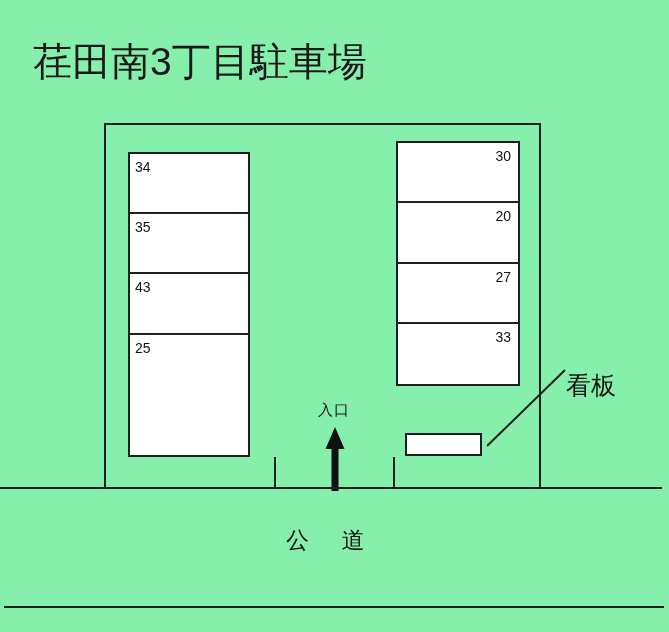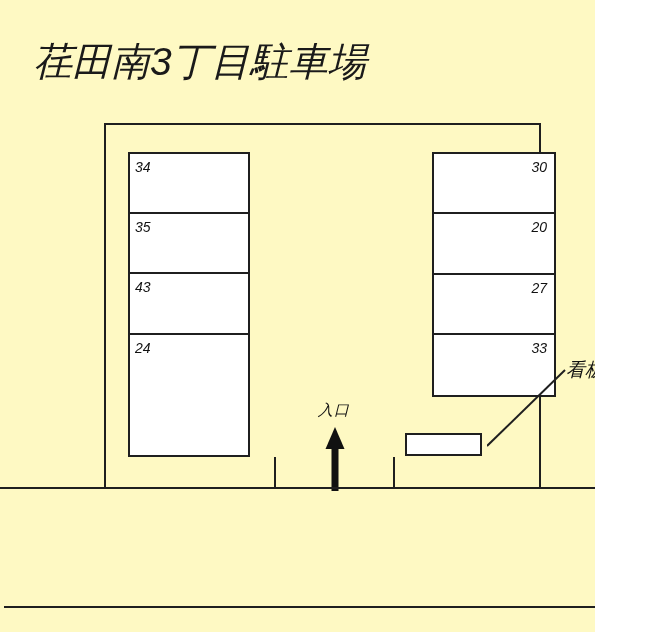--- a/index.html
+++ b/index.html
@@ -13,11 +13,10 @@
   }
   #page {
     position: relative;
-    width: 595px;
+    width: 669px;
     height: 632px;
-    background: #fef9c3;
+    background: #86efac;
     overflow: hidden;
-    font-style: italic;
   }
 
   

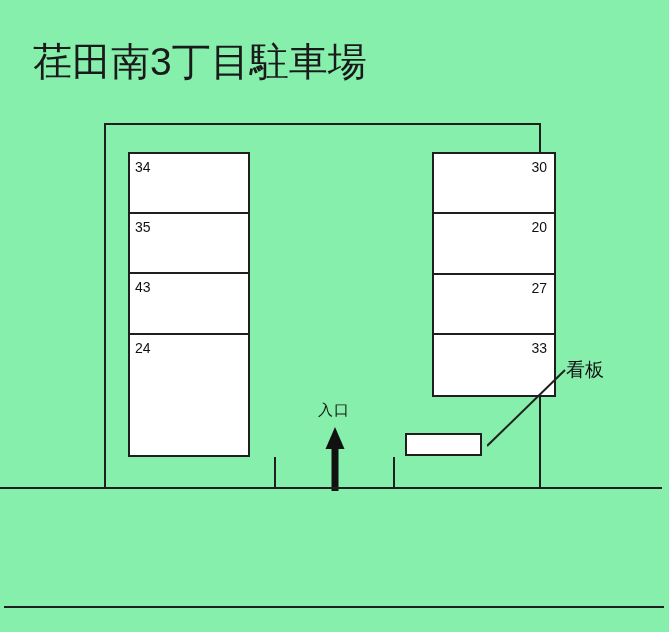--- a/index.html
+++ b/index.html
@@ -88,10 +88,9 @@
   
   #right-block {
     left: 396px;
-    top: 152px;
+    top: 141px;
     width: 124px;
     height: 245px;
-    margin-left: 36px;
   }
   #right-block .stall { height: 60.25px; }
 

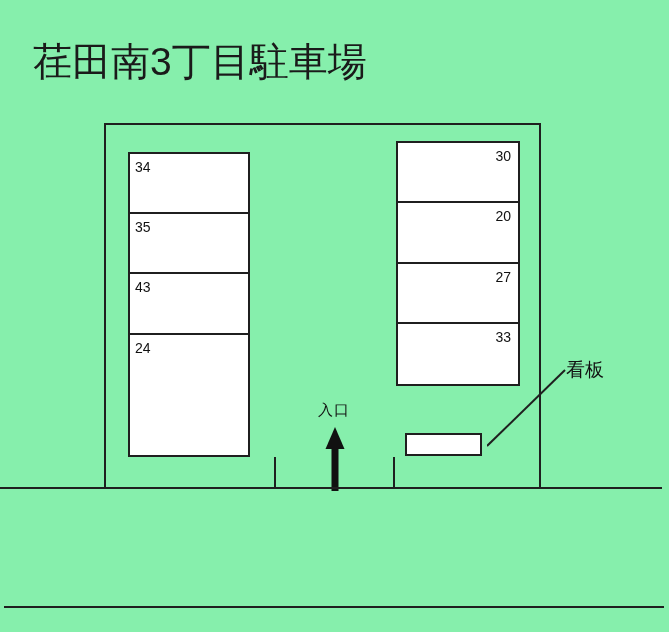--- a/index.html
+++ b/index.html
@@ -182,7 +182,7 @@
       <span class="stall-label">43</span>
     </div>
     <div class="stall">
-      <span class="stall-label">24</span>
+      <span class="stall-label">25</span>
     </div>
   </div>
 

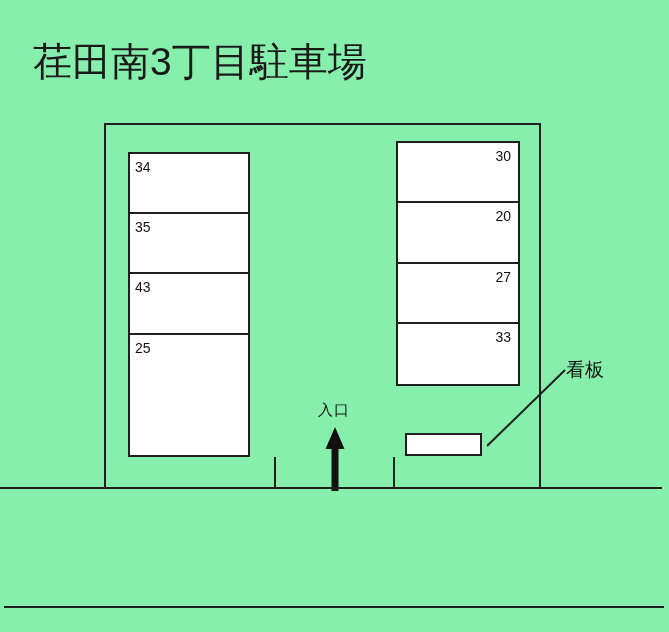--- a/index.html
+++ b/index.html
@@ -116,8 +116,8 @@
   #signboard-label {
     position: absolute;
     left: 566px;
-    top: 360px;
-    font-size: 19px;
+    top: 372px;
+    font-size: 25px;
     color: #111111;
     white-space: nowrap;
     line-height: 1.1;

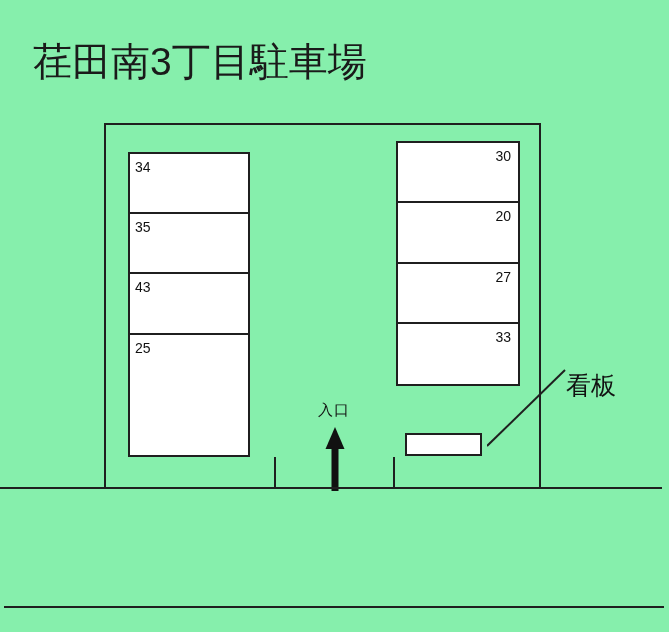--- a/index.html
+++ b/index.html
@@ -218,6 +218,7 @@
 
   <div class="hline" style="left:0px; top:487px; width:662px;"></div>
 
+  <div id="road-label">公 道</div>
 
   <div class="hline" style="left:4px; top:606px; width:660px;"></div>
 

